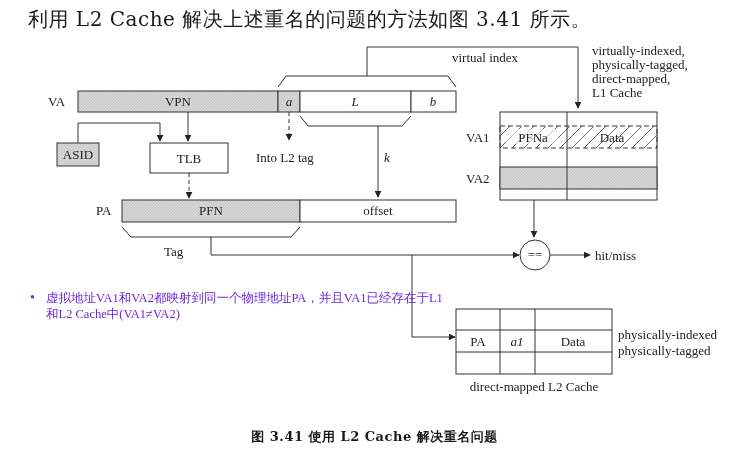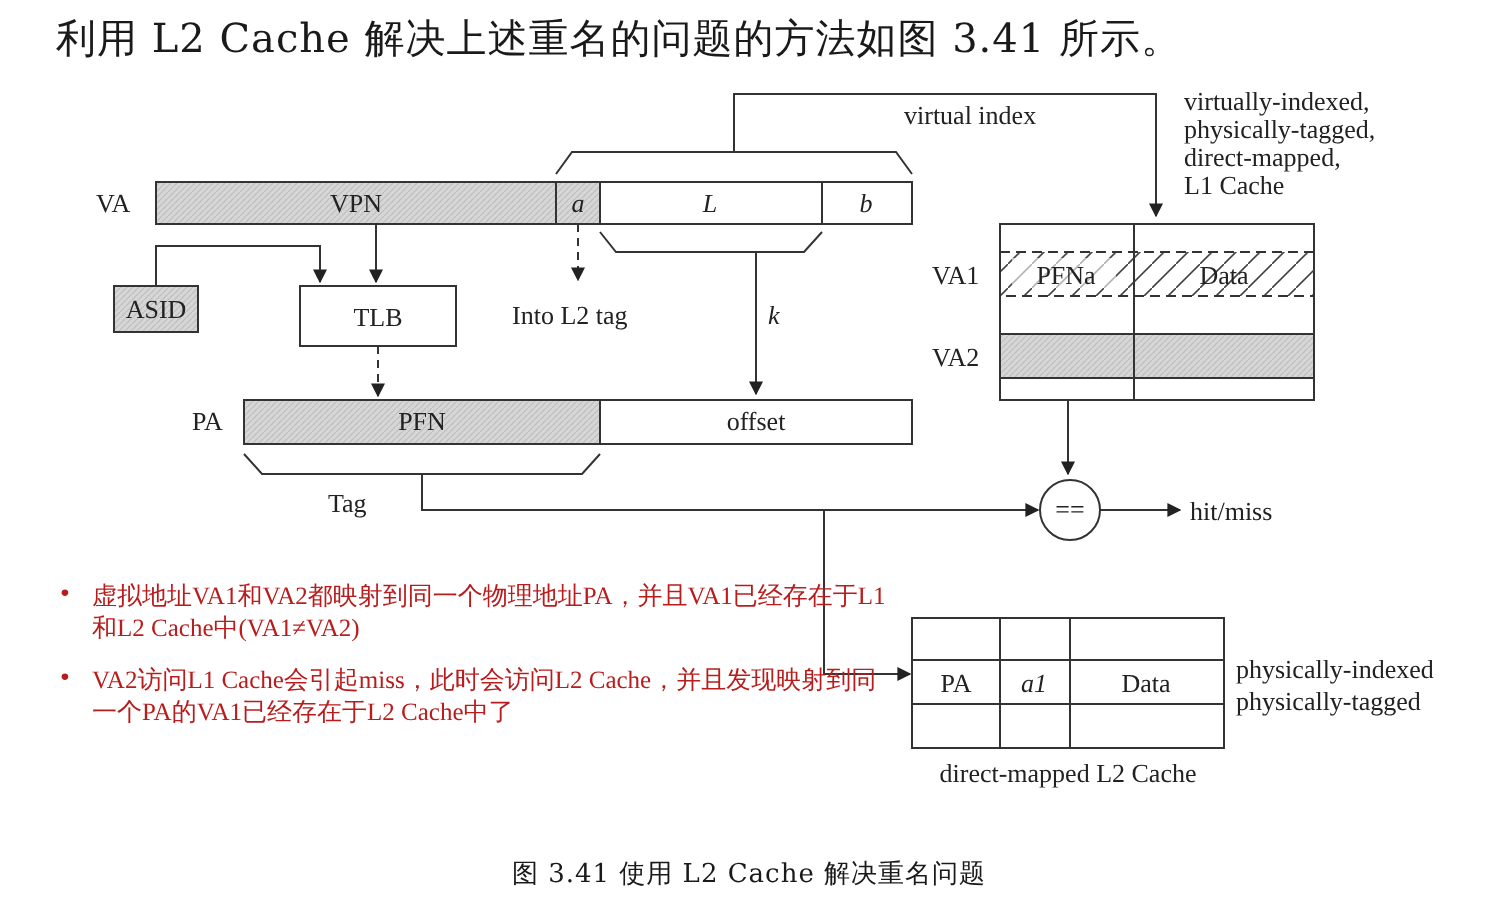--- a/index.html
+++ b/index.html
@@ -8,7 +8,7 @@
   svg { position: absolute; left: 0; top: 0; }
   .lbl { font-family: "Liberation Serif", serif; font-size: 13px; fill: #222; }
   .lbl-i { font-family: "Liberation Serif", serif; font-size: 13px; font-style: italic; fill: #222; }
-  .bullets { position: absolute; left: 28px; top: 290px; width: 420px; font-family: "Liberation Serif", "DejaVu Serif", serif; font-size: 12.5px; line-height: 16px; color: #b91c1c; }
+  .bullets { position: absolute; left: 28px; top: 290px; width: 420px; font-family: "Liberation Serif", "DejaVu Serif", serif; font-size: 12.5px; line-height: 16px; color: #6d28d9; }
   .bullet { position: relative; padding-left: 18px; margin-bottom: 10px; }
   .bullet::before { content: "\2022"; position: absolute; left: 2px; top: 0; font-size: 14px; }
   .caption { position: absolute; left: 0; width: 749px; top: 428px; text-align: center; font-size: 13px; letter-spacing: 0.5px; }

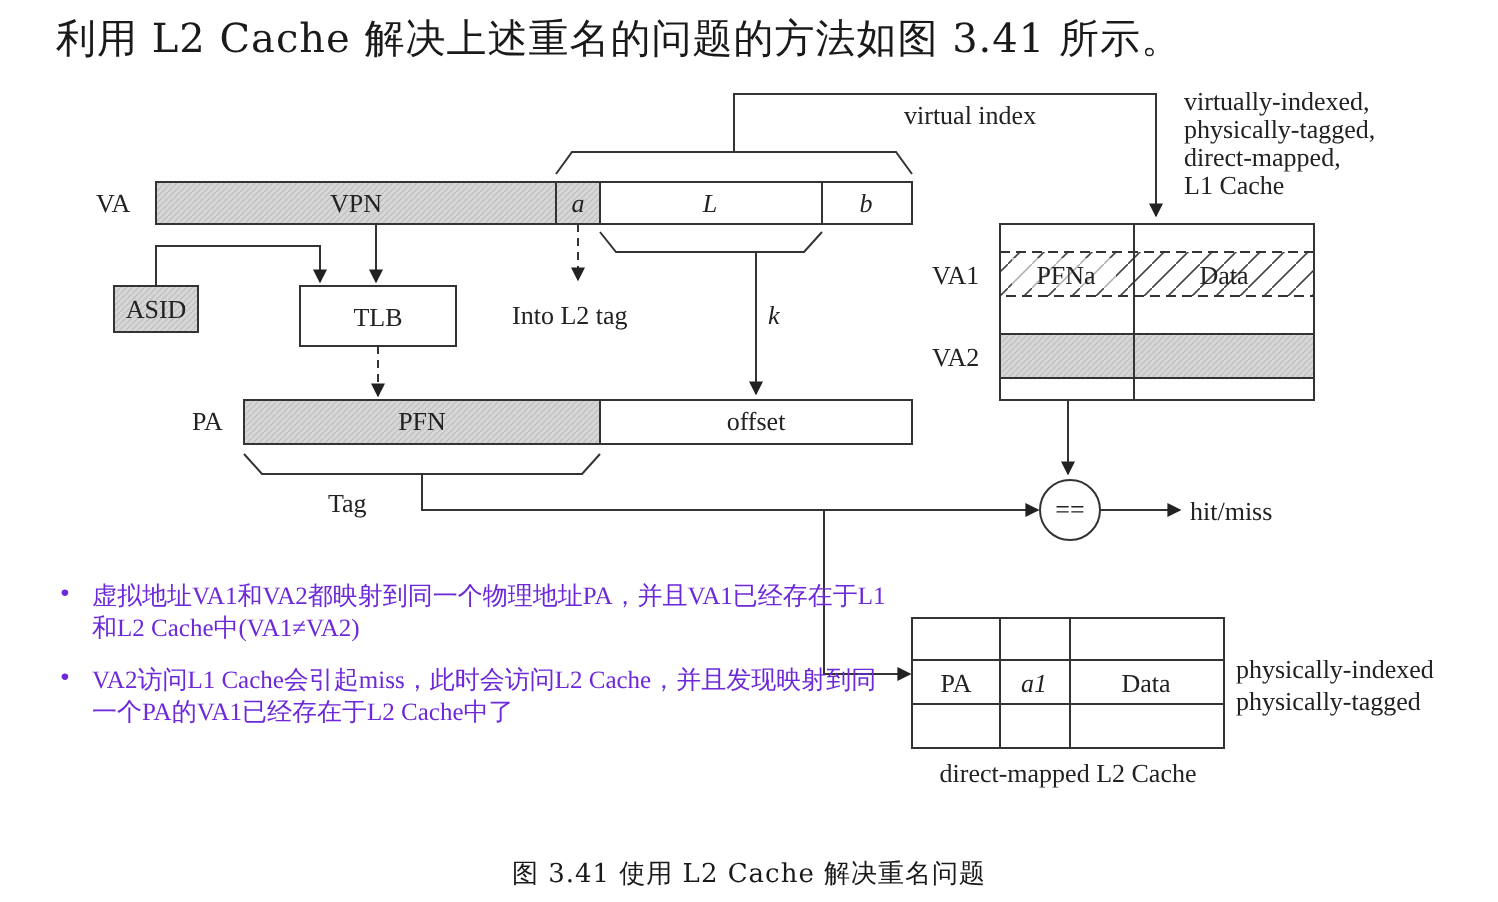--- a/index.html
+++ b/index.html
@@ -110,7 +110,6 @@
 
 <div class="bullets">
   <div class="bullet">虚拟地址VA1和VA2都映射到同一个物理地址PA，并且VA1已经存在于L1和L2 Cache中(VA1≠VA2)</div>
-  <div class="bullet">VA2访问L1 Cache会引起miss，此时会访问L2 Cache，并且发现映射到同一个PA的VA1已经存在于L2 Cache中了</div>
 </div>
 
 <div class="caption">图 3.41   使用 L2 Cache 解决重名问题</div>

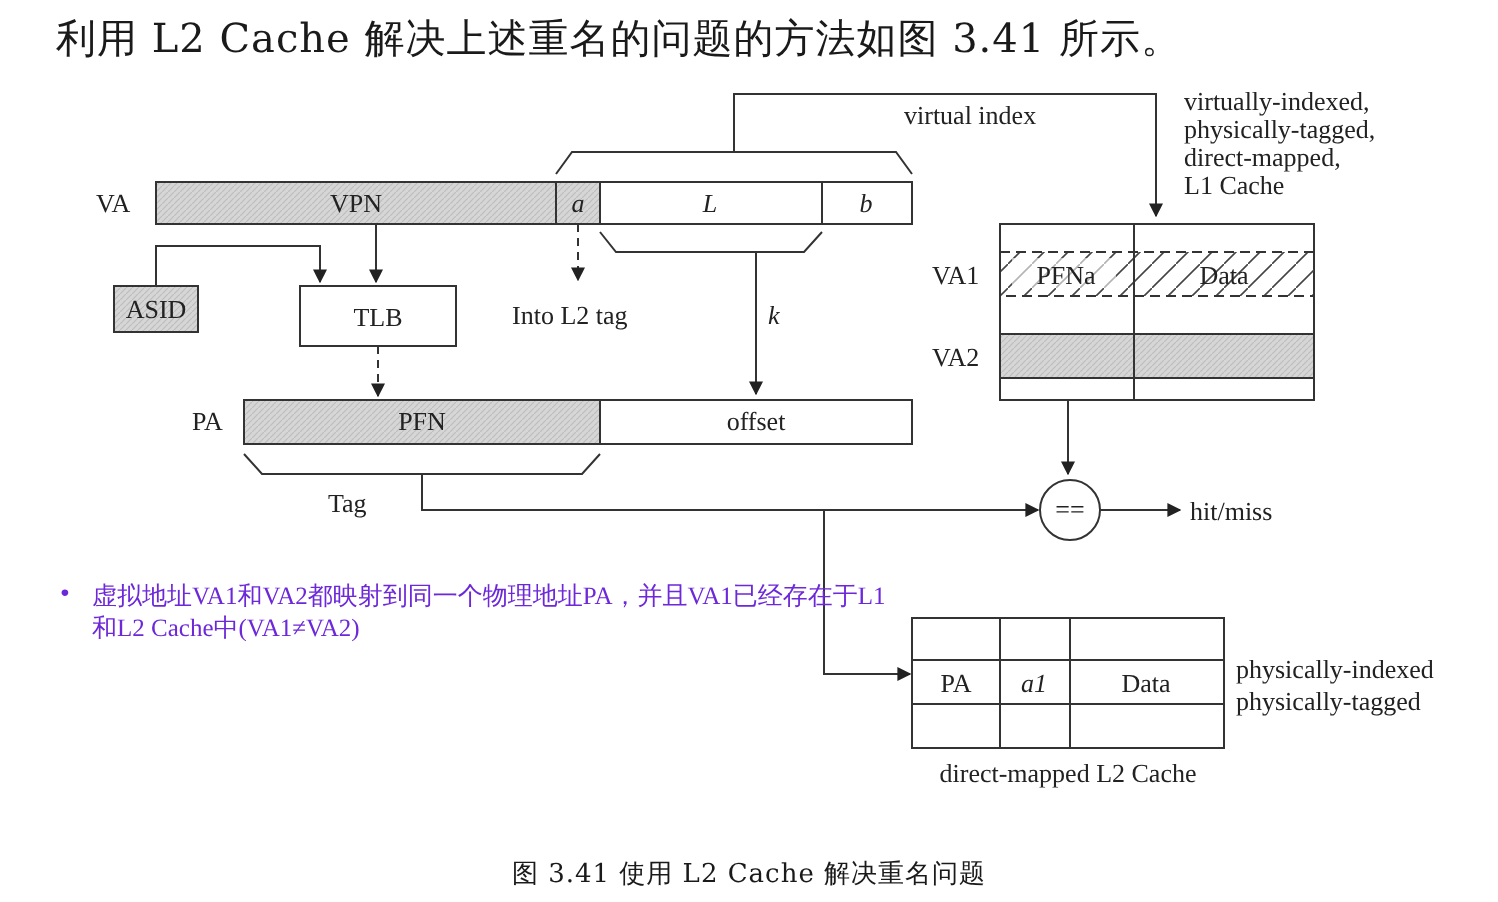--- a/index.html
+++ b/index.html
@@ -11,7 +11,7 @@
   .bullets { position: absolute; left: 28px; top: 290px; width: 420px; font-family: "Liberation Serif", "DejaVu Serif", serif; font-size: 12.5px; line-height: 16px; color: #6d28d9; }
   .bullet { position: relative; padding-left: 18px; margin-bottom: 10px; }
   .bullet::before { content: "\2022"; position: absolute; left: 2px; top: 0; font-size: 14px; }
-  .caption { position: absolute; left: 0; width: 749px; top: 428px; text-align: center; font-size: 13px; letter-spacing: 0.5px; }
+  .caption { position: absolute; left: 0; width: 749px; top: 428px; text-align: center; font-size: 13px; letter-spacing: 0.5px; font-weight: bold; }
 </style>
 </head>
 <body>

